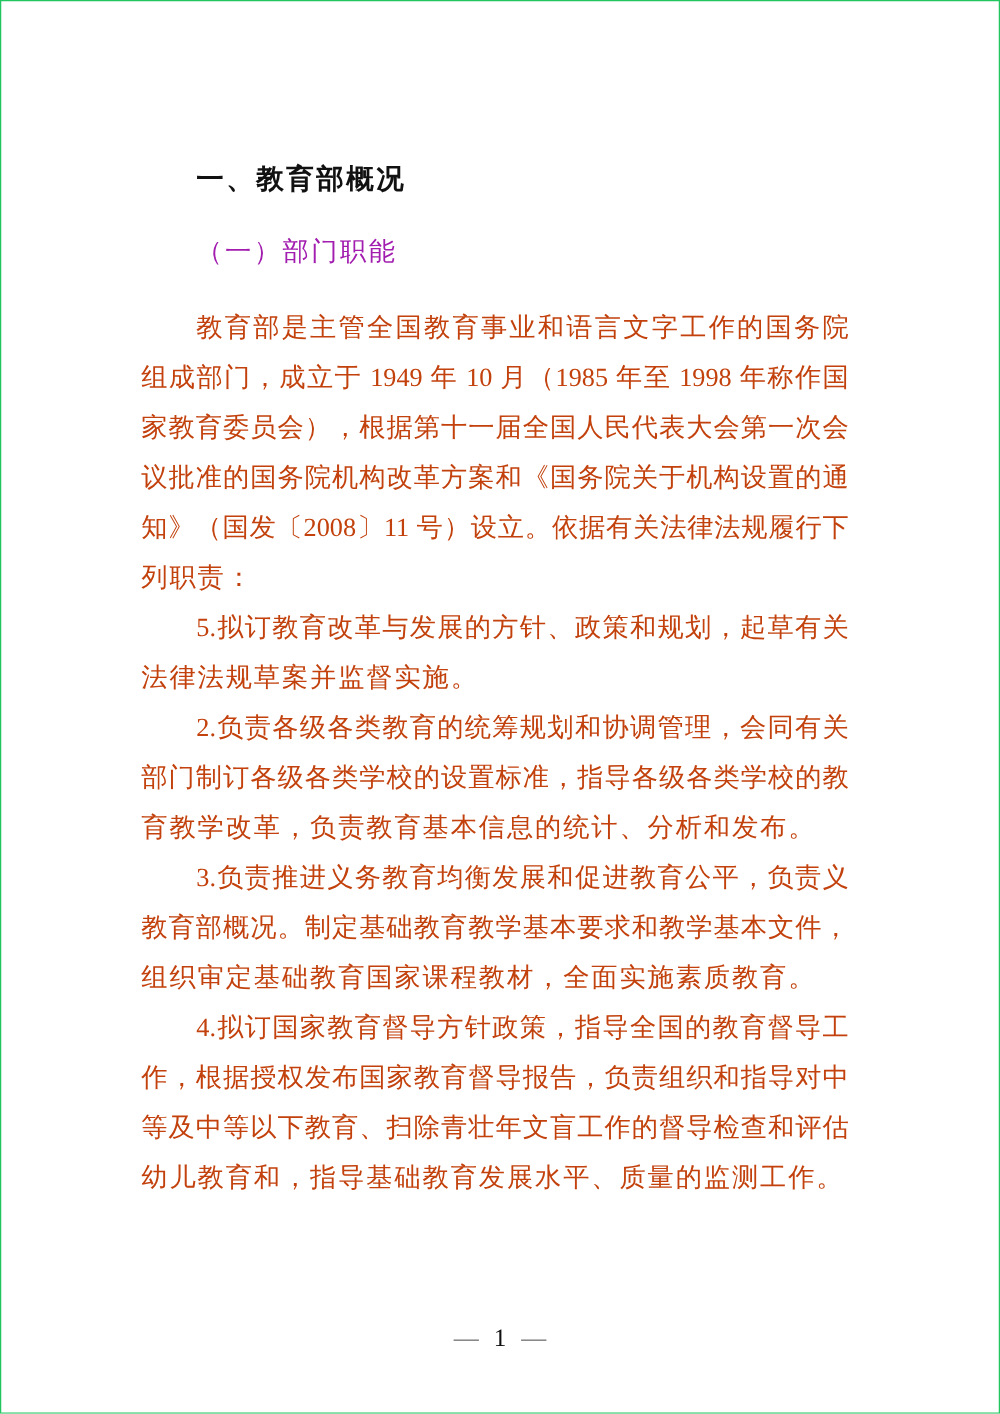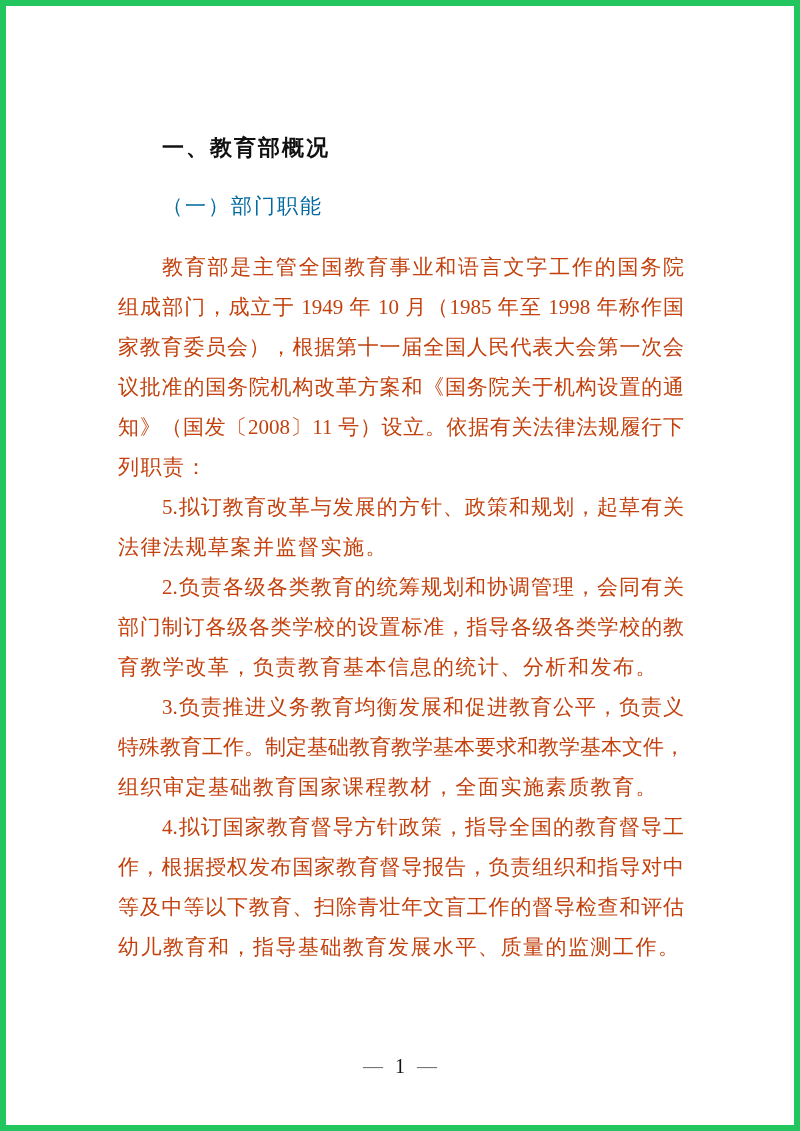--- a/index.html
+++ b/index.html
@@ -13,7 +13,7 @@
     height: 1131px;
     box-sizing: border-box;
     background: #ffffff;
-    border: 6px solid #22c55e;
+    border: 1px solid #22c55e;
     overflow: hidden;
     font-family: "Liberation Serif", "DejaVu Serif", serif;
     color: #1a1a1a;

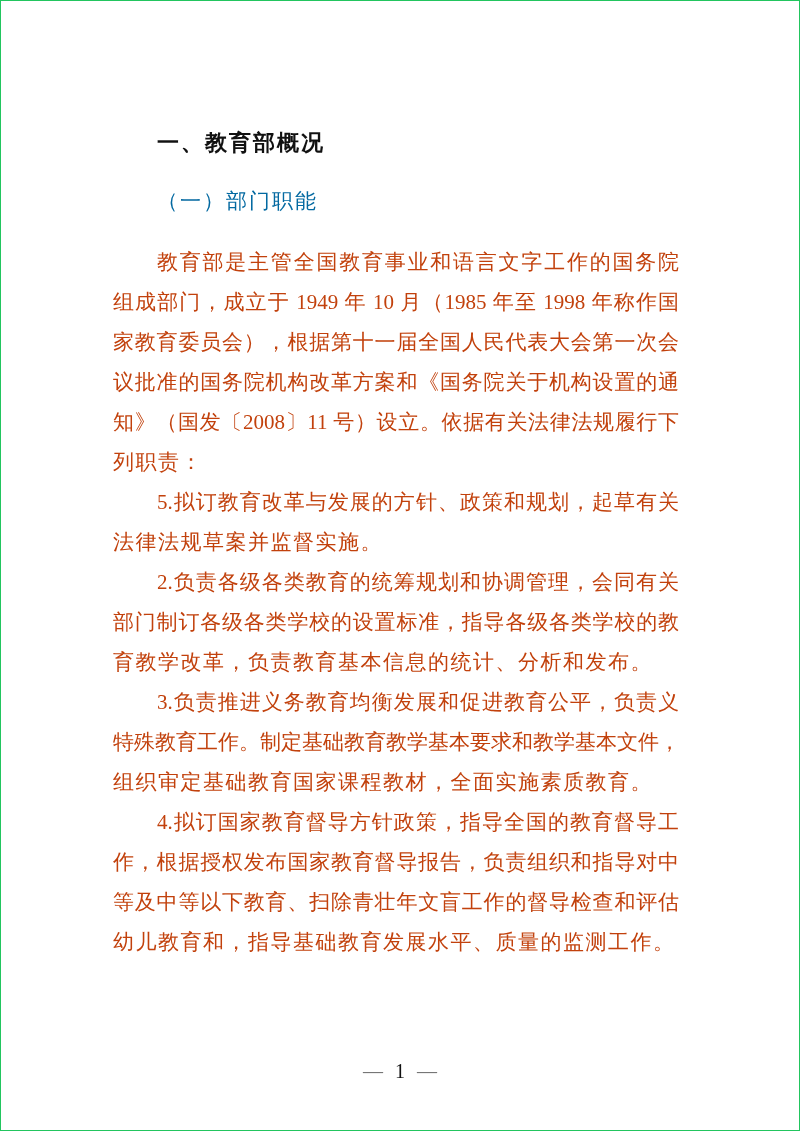--- a/index.html
+++ b/index.html
@@ -42,7 +42,7 @@
     font-size: 21px;
     line-height: 25px;
     letter-spacing: 2px;
-    color: #0369a1;
+    color: #a21caf;
   }
   .para {
     margin: 0;

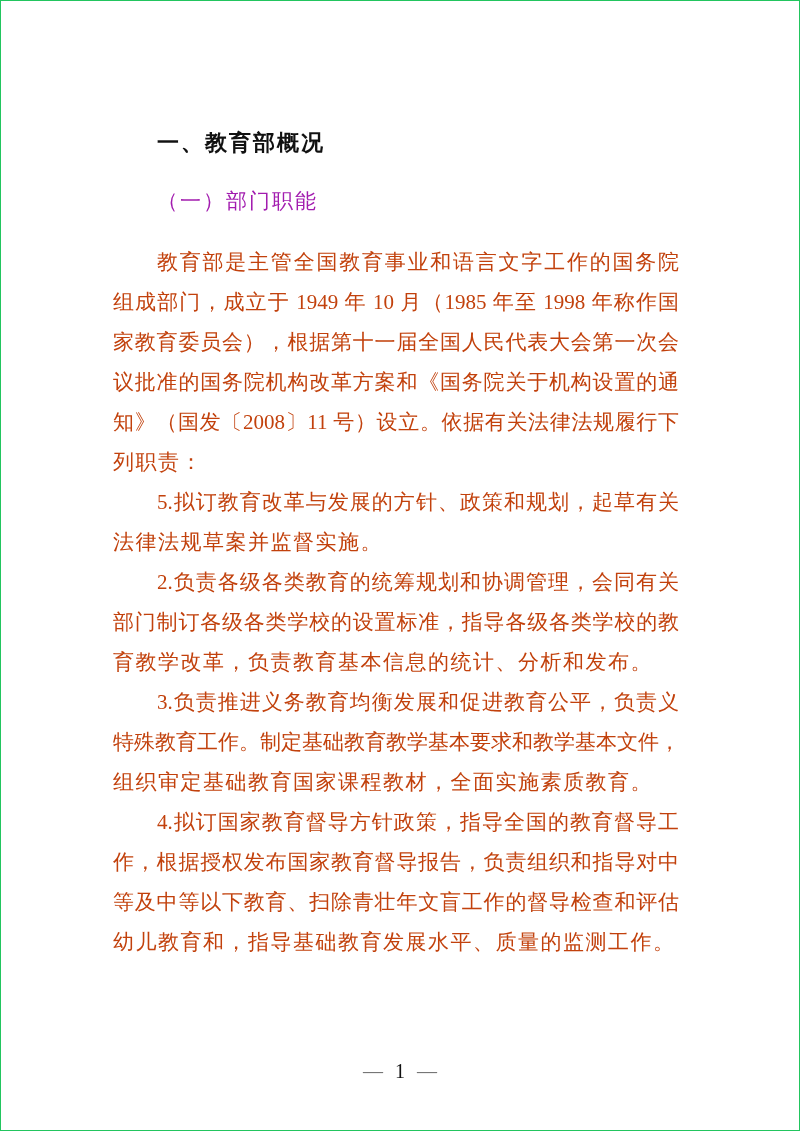--- a/index.html
+++ b/index.html
@@ -115,7 +115,7 @@
 
     <div class="para">
       <div class="line first">3.负责推进义务教育均衡发展和促进教育公平，负责义</div>
-      <div class="line">特殊教育工作。制定基础教育教学基本要求和教学基本文件，</div>
+      <div class="line">教育部概况。制定基础教育教学基本要求和教学基本文件，</div>
       <div class="line last">组织审定基础教育国家课程教材，全面实施素质教育。</div>
     </div>
 

